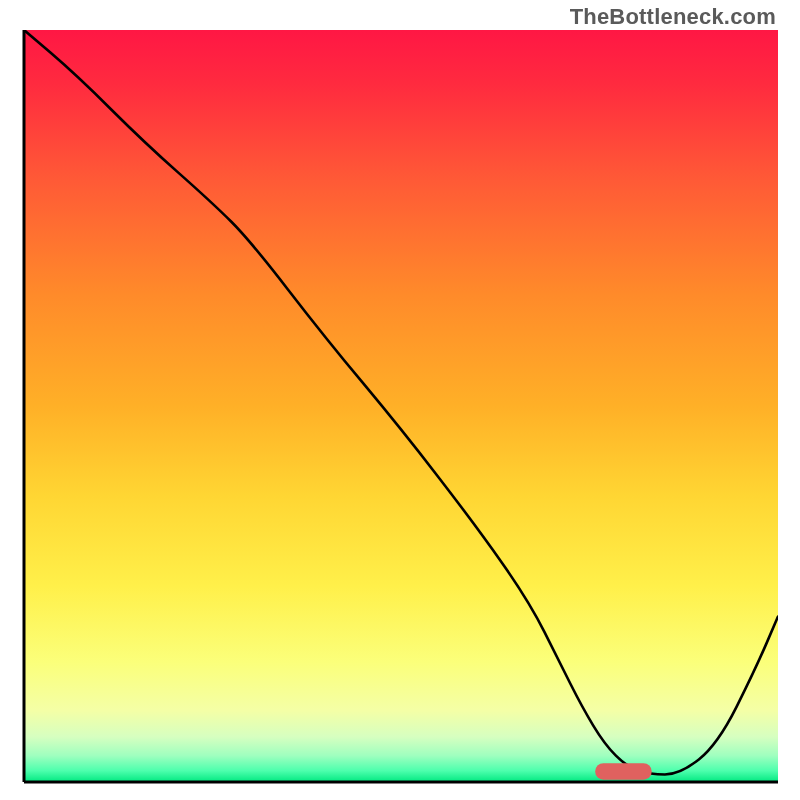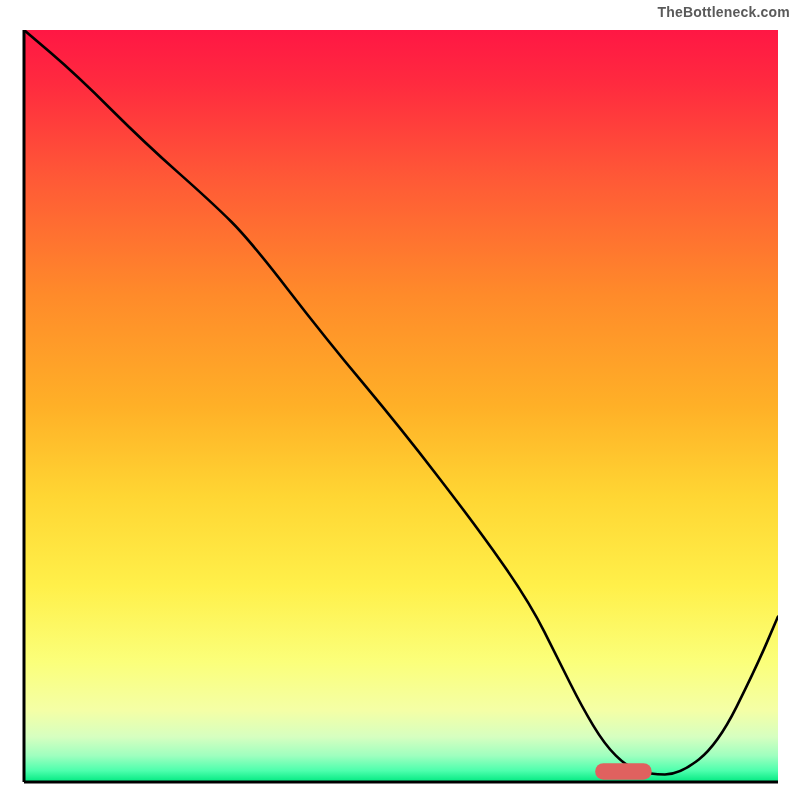--- a/index.html
+++ b/index.html
@@ -19,8 +19,8 @@
   .watermark {
     position: absolute;
     top: 4px;
-    right: 10px;
-    font-size: 14px;
+    right: 24px;
+    font-size: 22px;
     font-weight: 600;
     color: #5a5a5a;
     letter-spacing: 0.2px;

